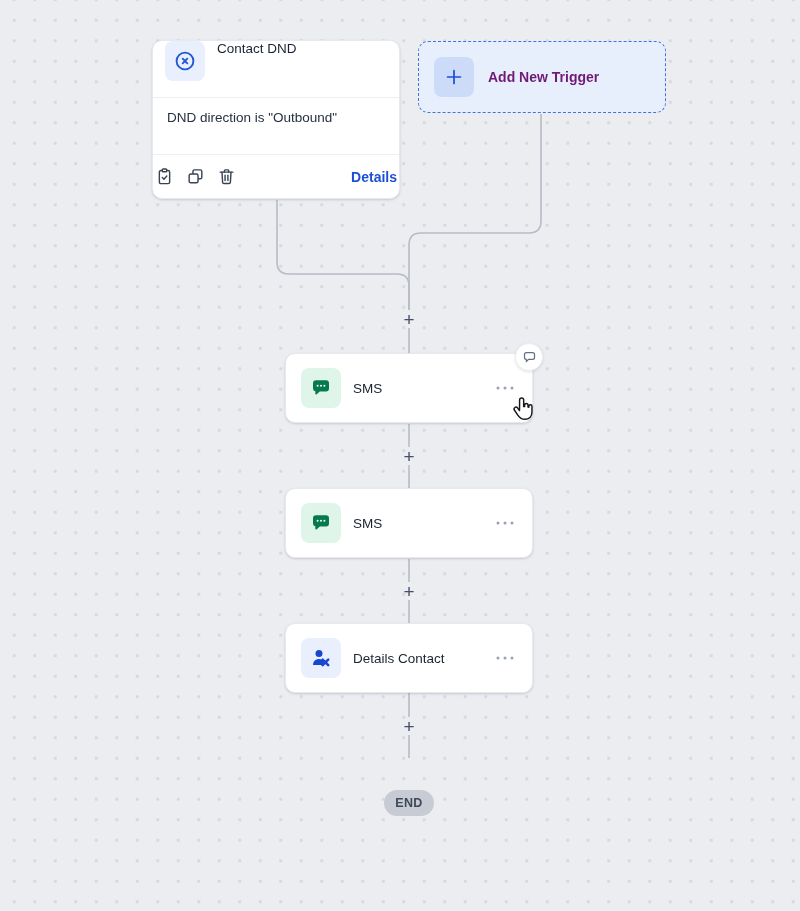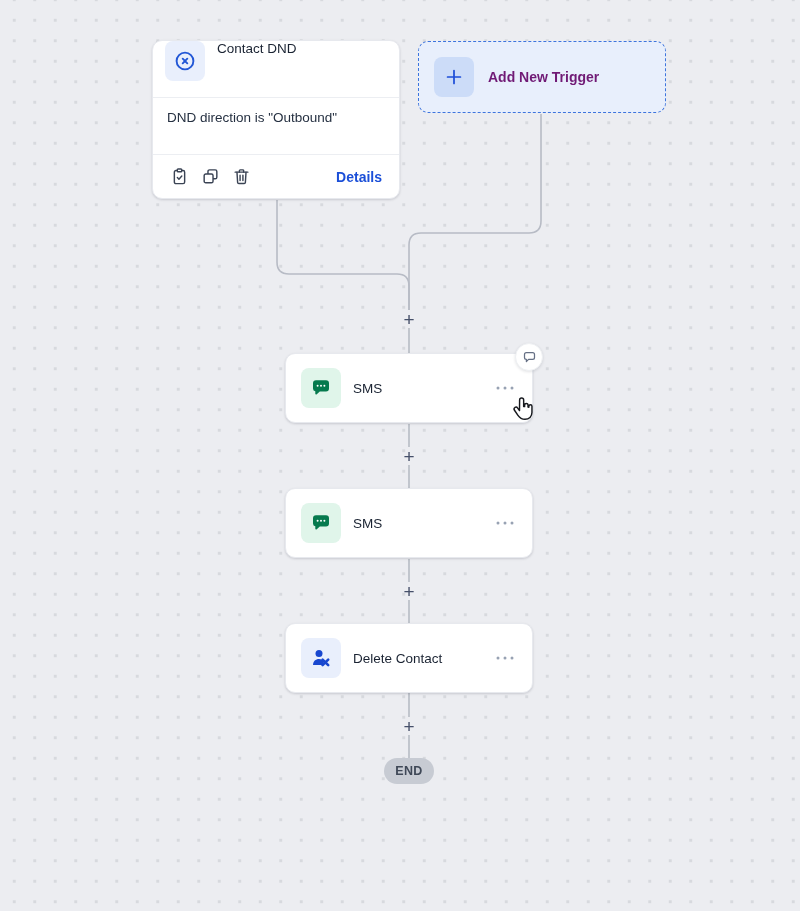--- a/index.html
+++ b/index.html
@@ -45,7 +45,7 @@
     font-size: 13.5px; color: #253041;
   }
   .trigger-card .foot {
-    height: 43px; display: flex; align-items: center; padding: 0 17px;
+    height: 43px; display: flex; align-items: center; padding: 0 2px;
   }
   .foot-icon-btn { display: flex; align-items: center; margin-right: 12px; cursor: pointer; }
   .details-link { margin-left: auto; font-size: 14px; font-weight: 700; color: #1b4fd8; cursor: pointer; }

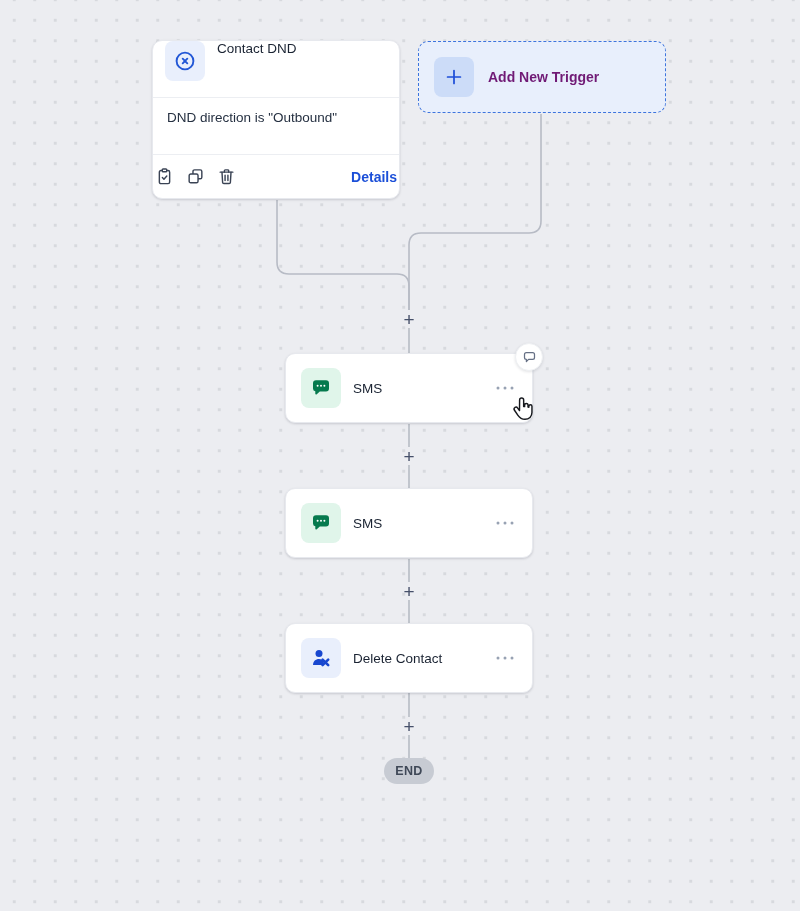--- a/index.html
+++ b/index.html
@@ -222,7 +222,7 @@
         <path d="M13.6 13.6 l5.6 5.6 M19.2 13.6 l-5.6 5.6" stroke="#1847cf" stroke-width="2.6" stroke-linecap="round"></path>
       </svg>
     </div>
-    <span class="node-title">Delete Contact</span>
+    <span class="node-title">Details Contact</span>
     <span class="menu-btn">
       <svg width="20" height="6" viewBox="0 0 20 6">
         <circle cx="3" cy="3" r="1.5" fill="#98a2b3"></circle>

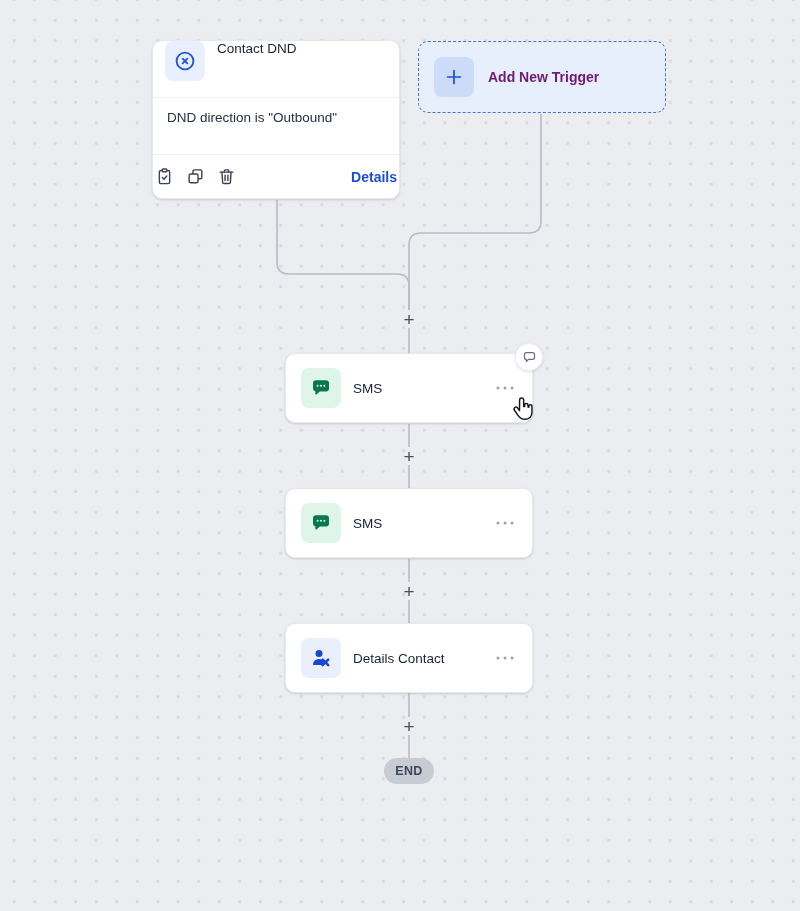--- a/index.html
+++ b/index.html
@@ -90,7 +90,7 @@
 
   
   .end-badge {
-    position: absolute; left: 384px; top: 758px; width: 50px; height: 26px;
+    position: absolute; left: 384px; top: 790px; width: 50px; height: 26px;
     background: #c7cbd3; border-radius: 13px;
     display: flex; align-items: center; justify-content: center;
     font-size: 12.5px; font-weight: 600; letter-spacing: .4px; color: #3f4857;

